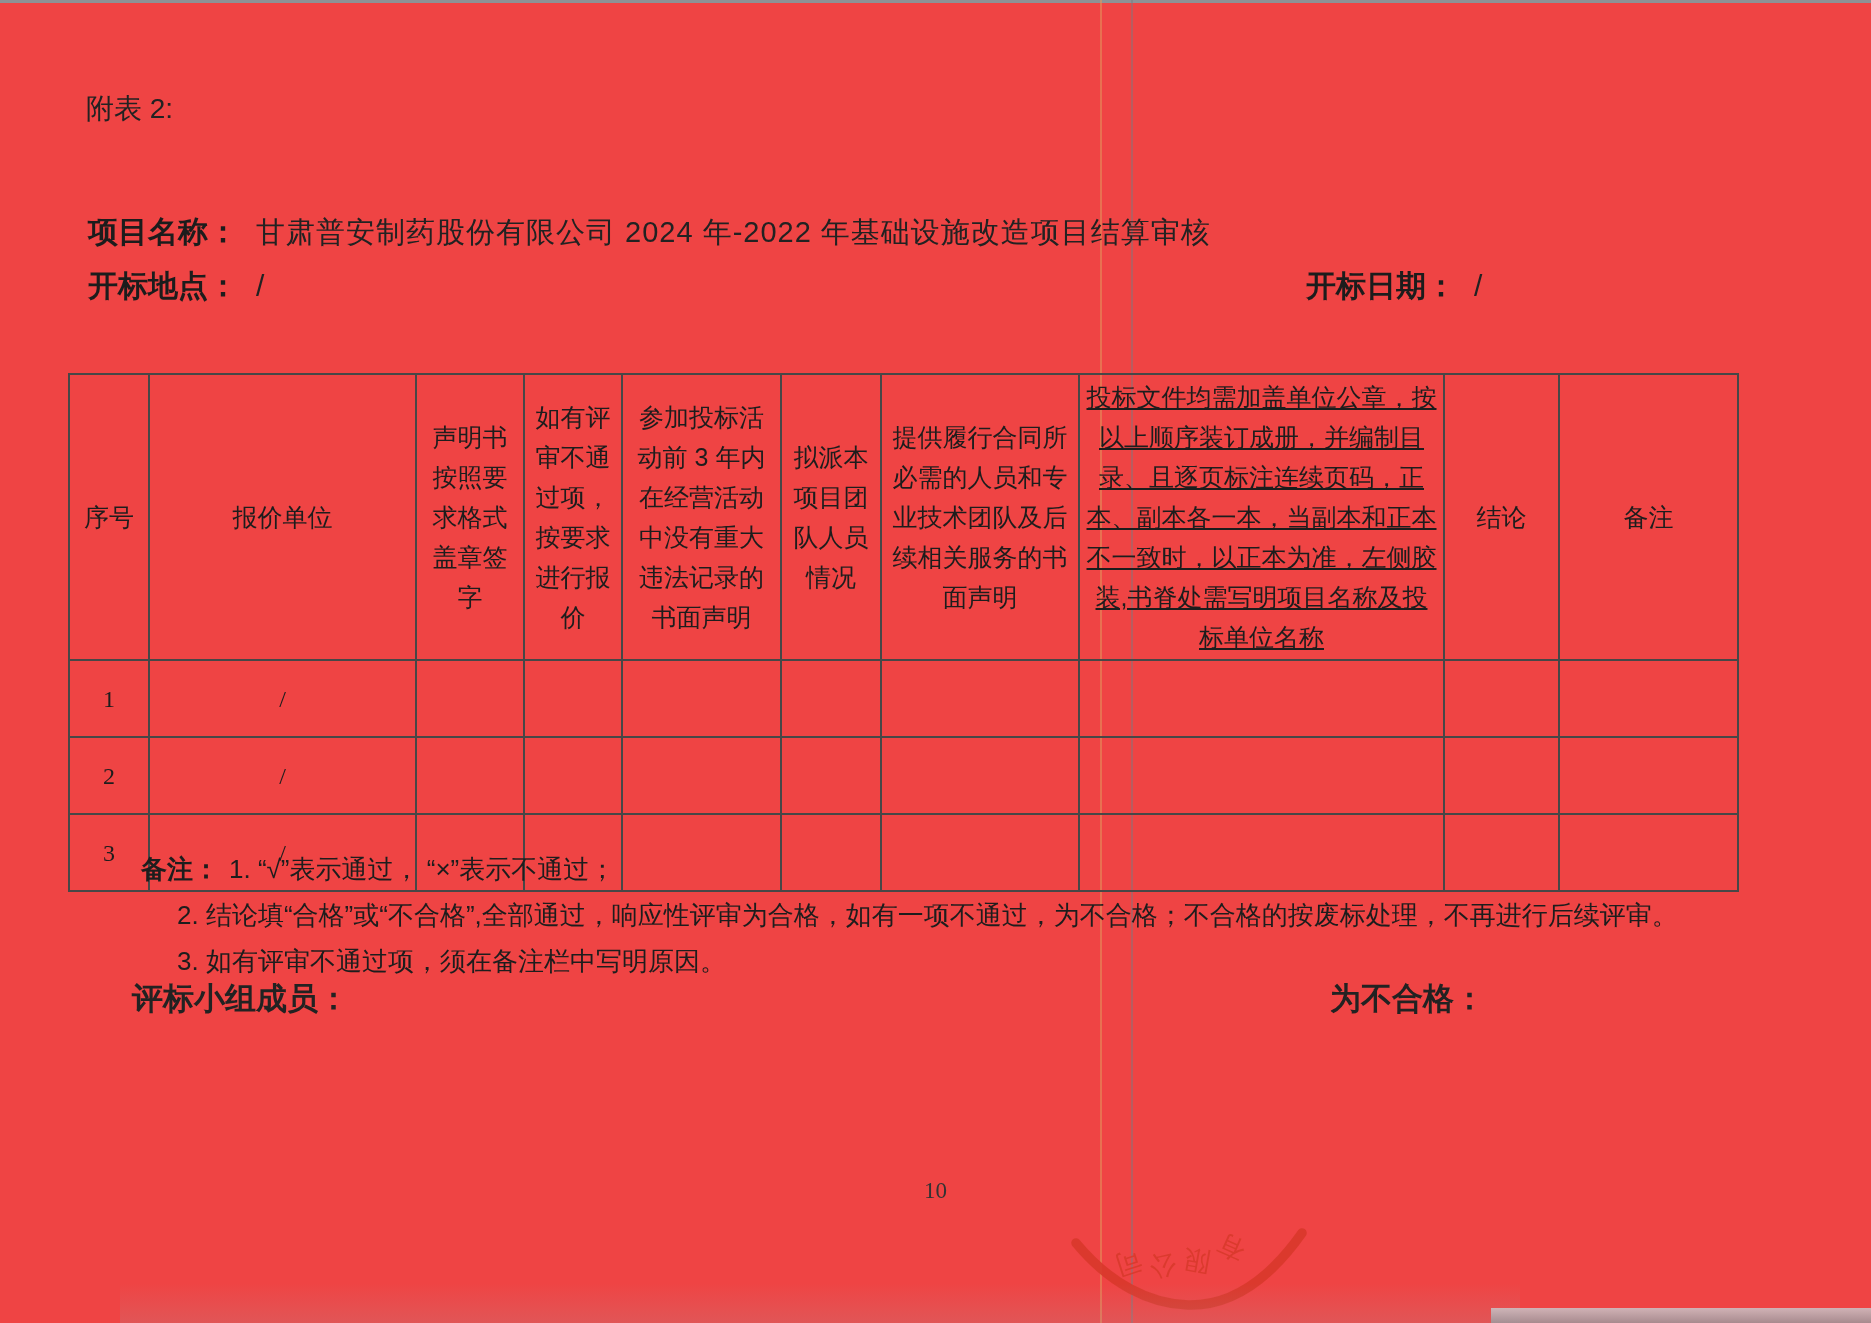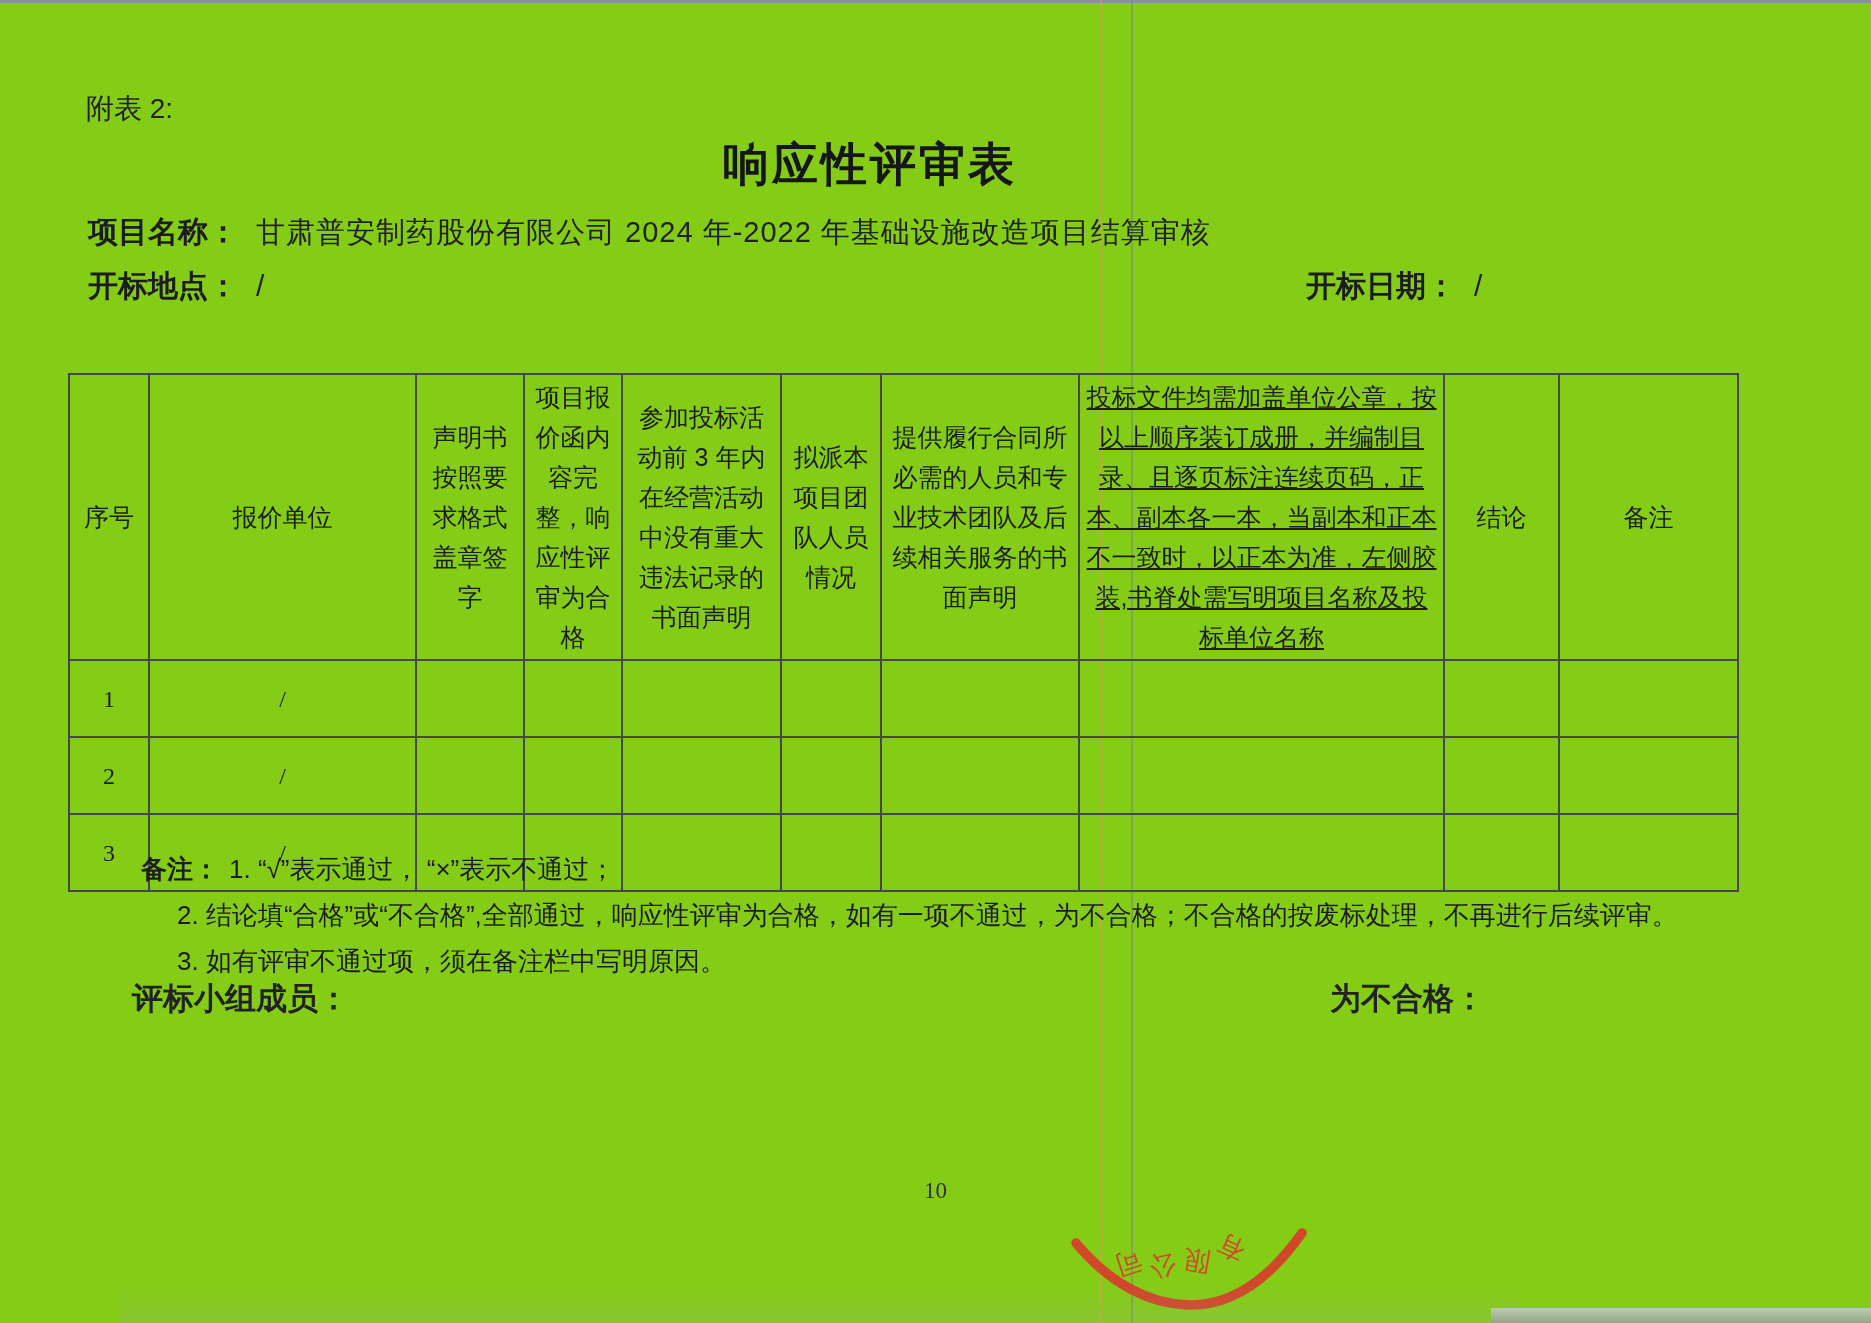--- a/index.html
+++ b/index.html
@@ -5,7 +5,7 @@
   html,body { margin:0; padding:0; background:#eef0f1; }
   .page {
     position:relative; width:1871px; height:1323px;
-    background:#84cc16; overflow:hidden;
+    background:#ef4444; overflow:hidden;
     font-family:"Liberation Sans","DejaVu Sans",sans-serif;
     color:#222;
   }

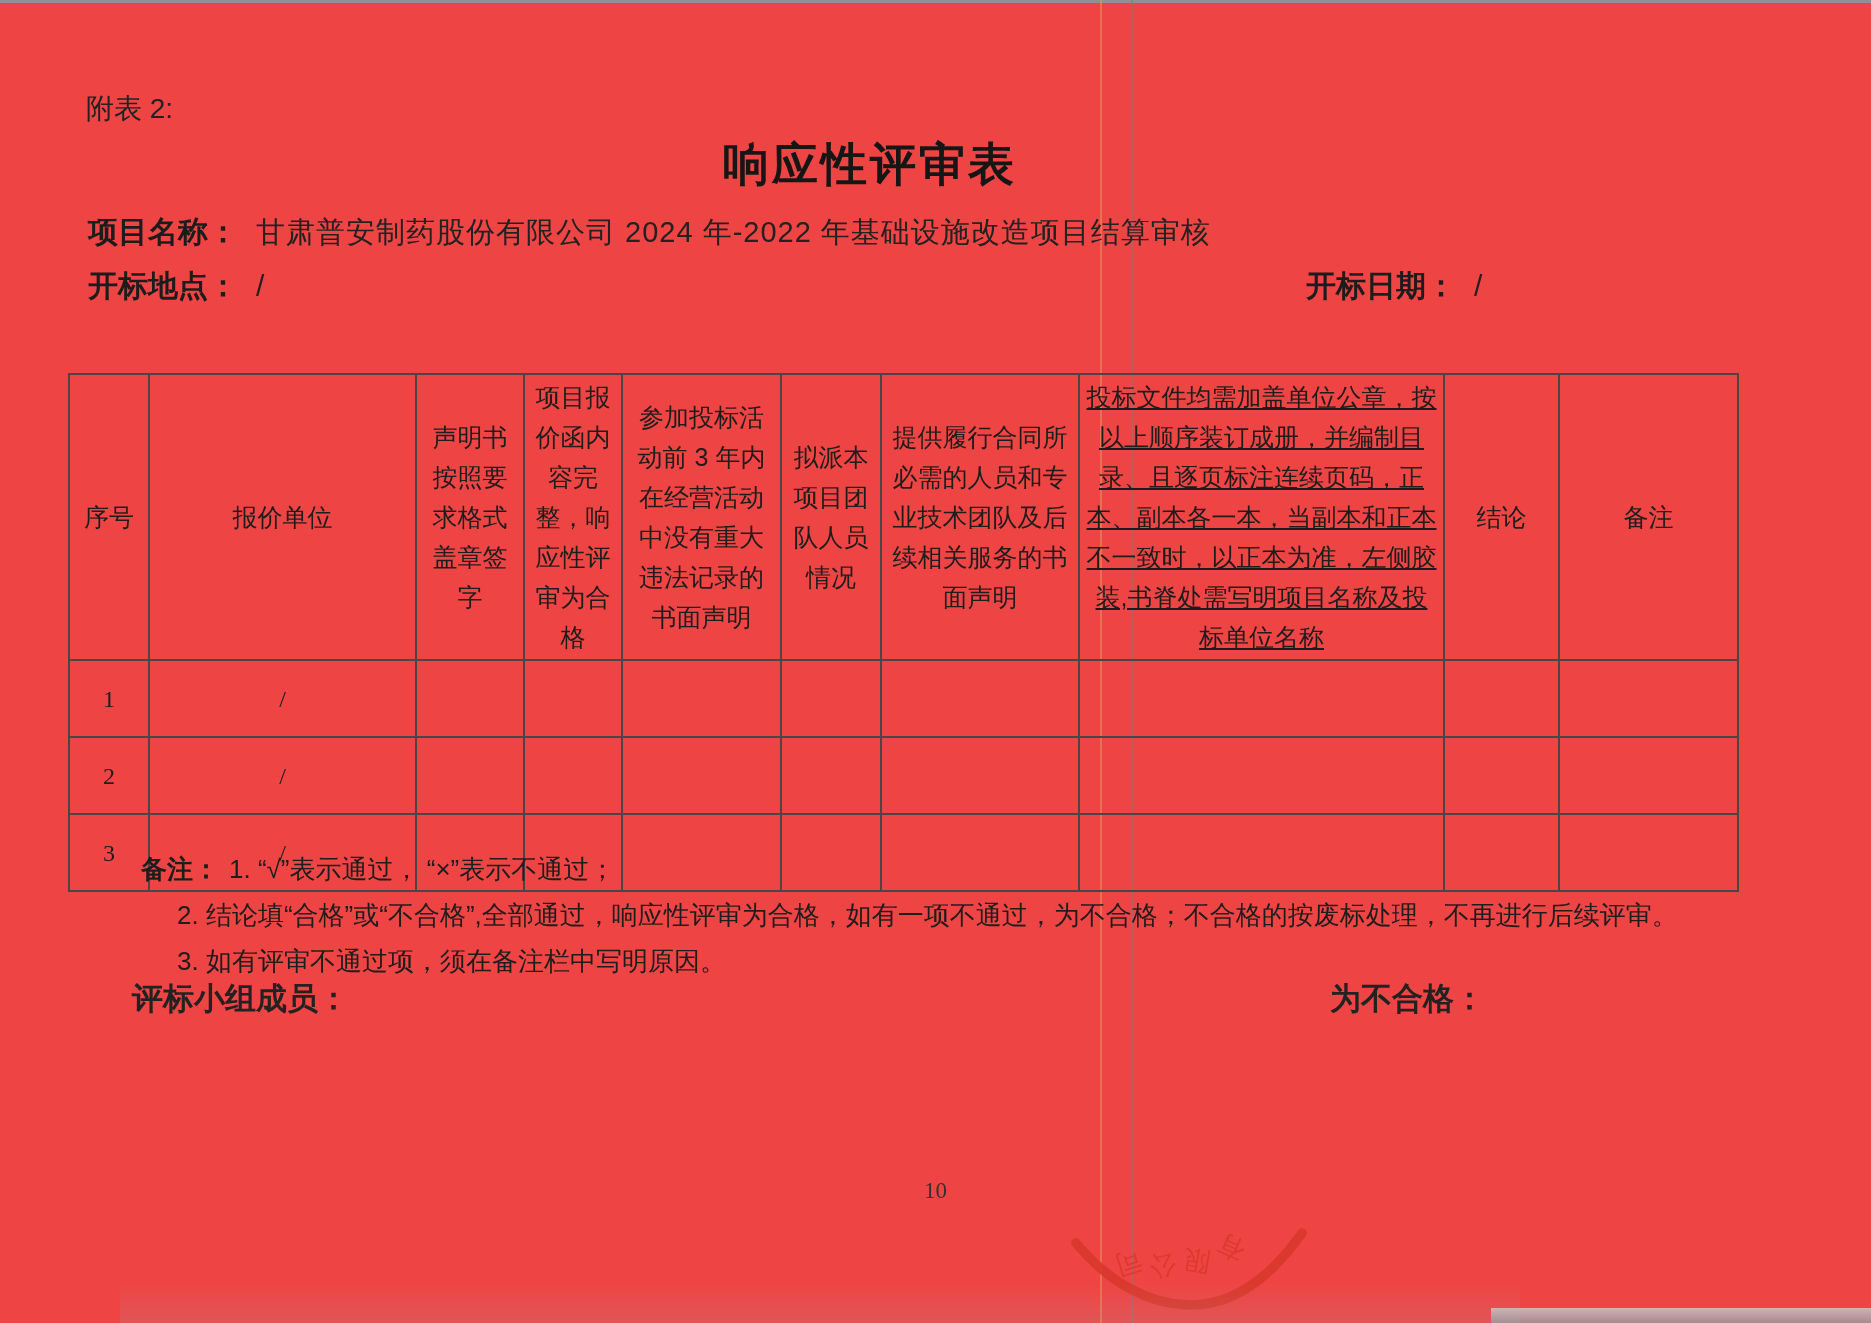--- a/index.html
+++ b/index.html
@@ -75,7 +75,6 @@
 
   <div class="attachment-label">附表 2:</div>
 
-  <div class="doc-title">响应性评审表</div>
 
   <div class="field-line project-line">
     <span class="field-label">项目名称：</span><span class="field-value">甘肃普安制药股份有限公司 2024 年-2022 年基础设施改造项目结算审核</span>

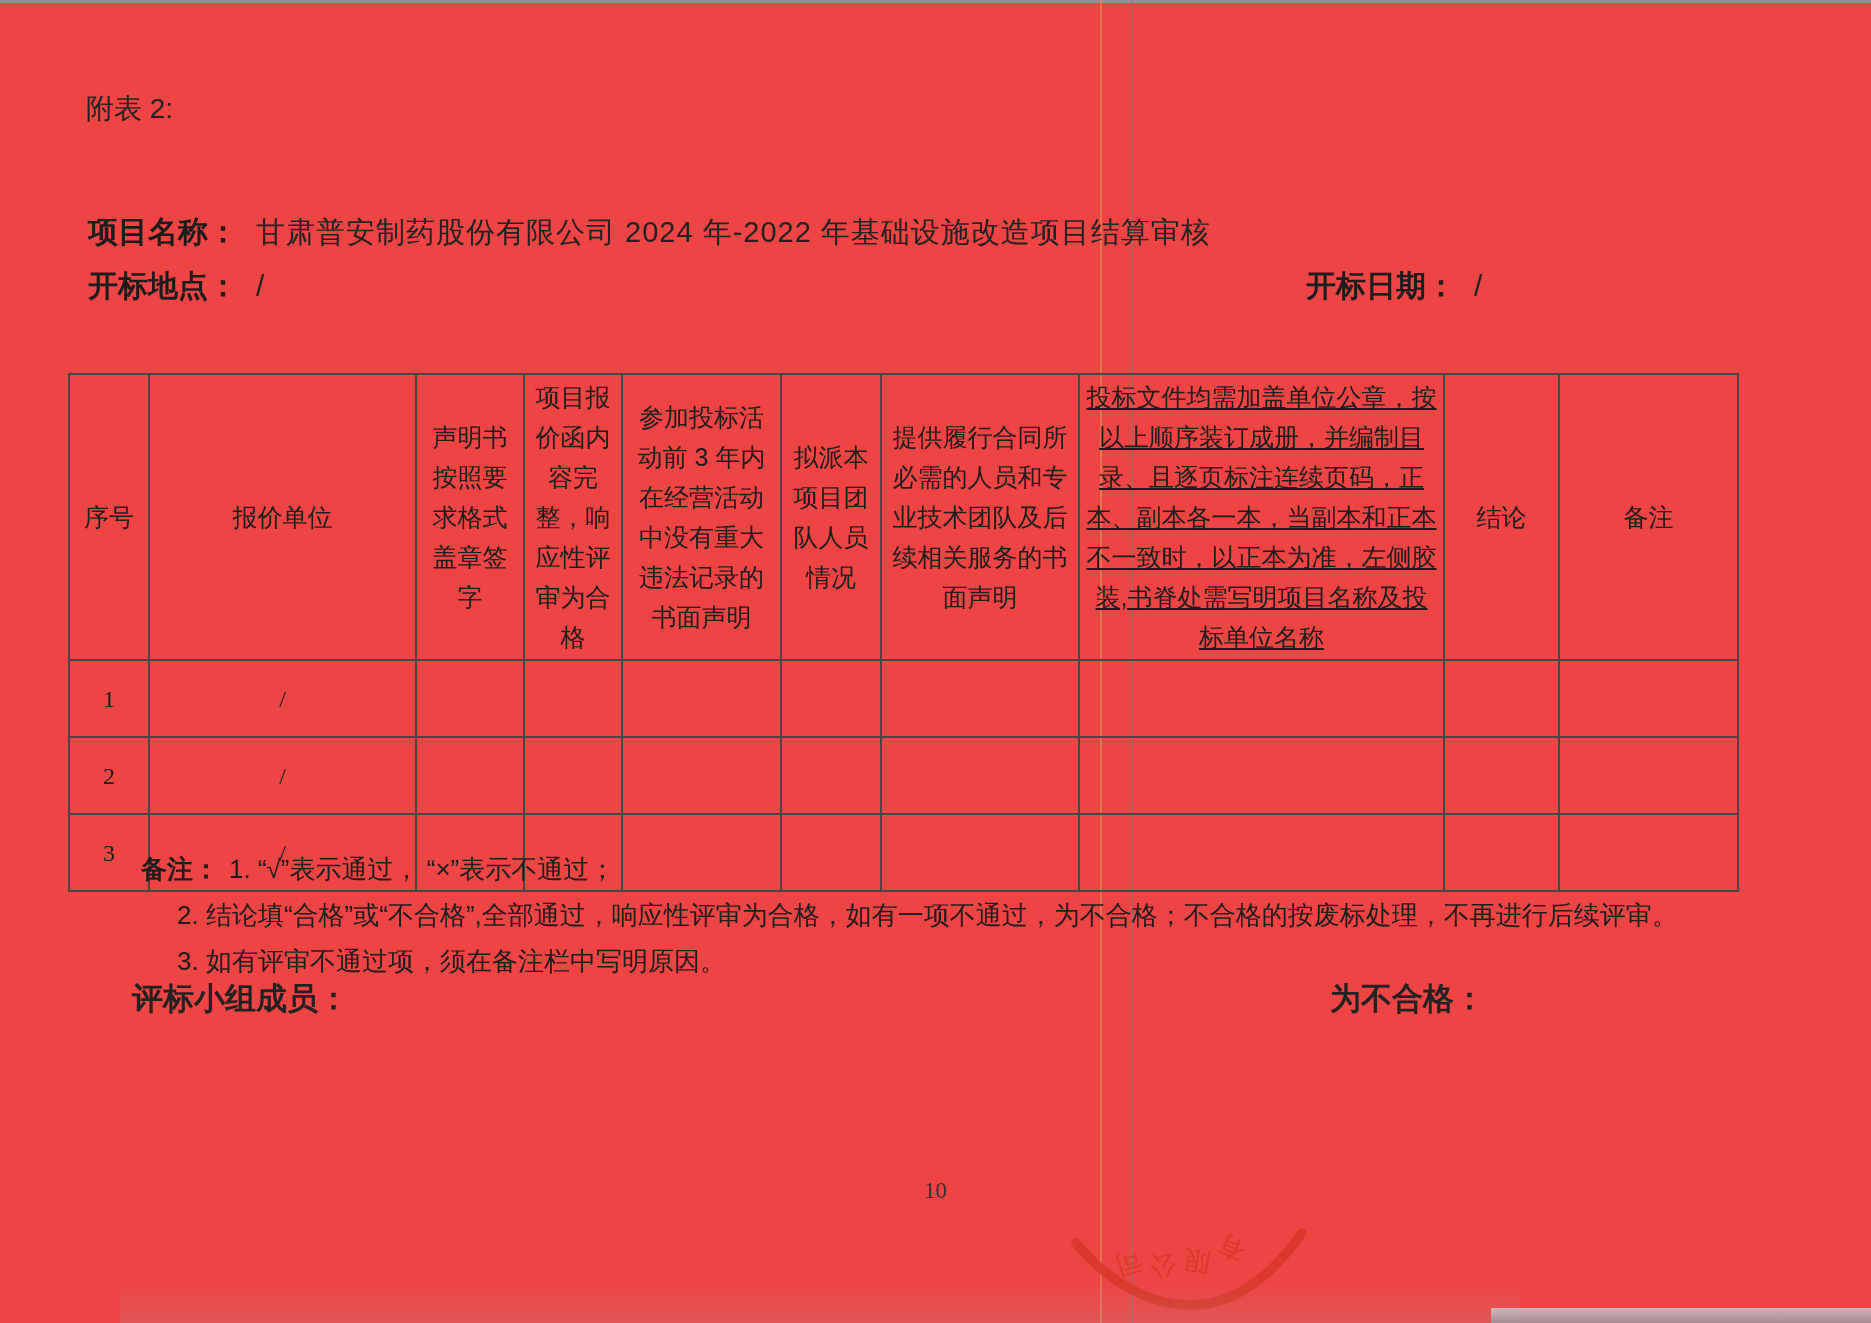--- a/index.html
+++ b/index.html
@@ -107,7 +107,7 @@
         <td>序号</td>
         <td>报价单位</td>
         <td>声明书按照要求格式盖章签字</td>
-        <td>项目报价函内容完整，响应性评审为合格</td>
+        <td>如有评审不通过项，按要求进行报价</td>
         <td>参加投标活动前 3 年内在经营活动中没有重大违法记录的书面声明</td>
         <td>拟派本项目团队人员情况</td>
         <td>提供履行合同所必需的人员和专业技术团队及后续相关服务的书面声明</td>

